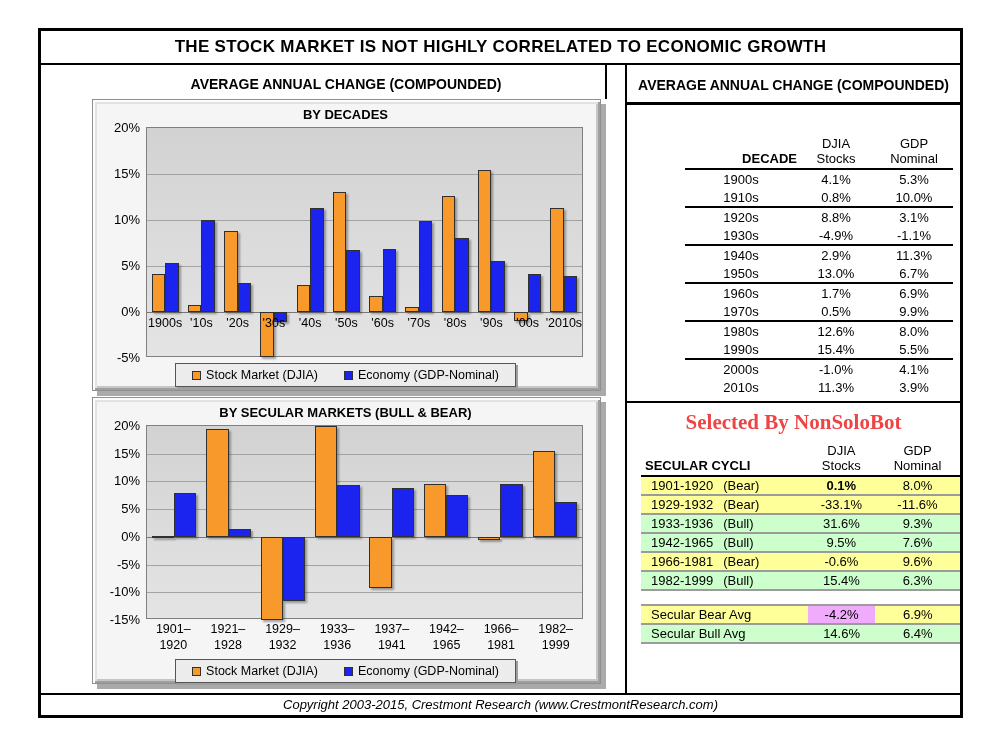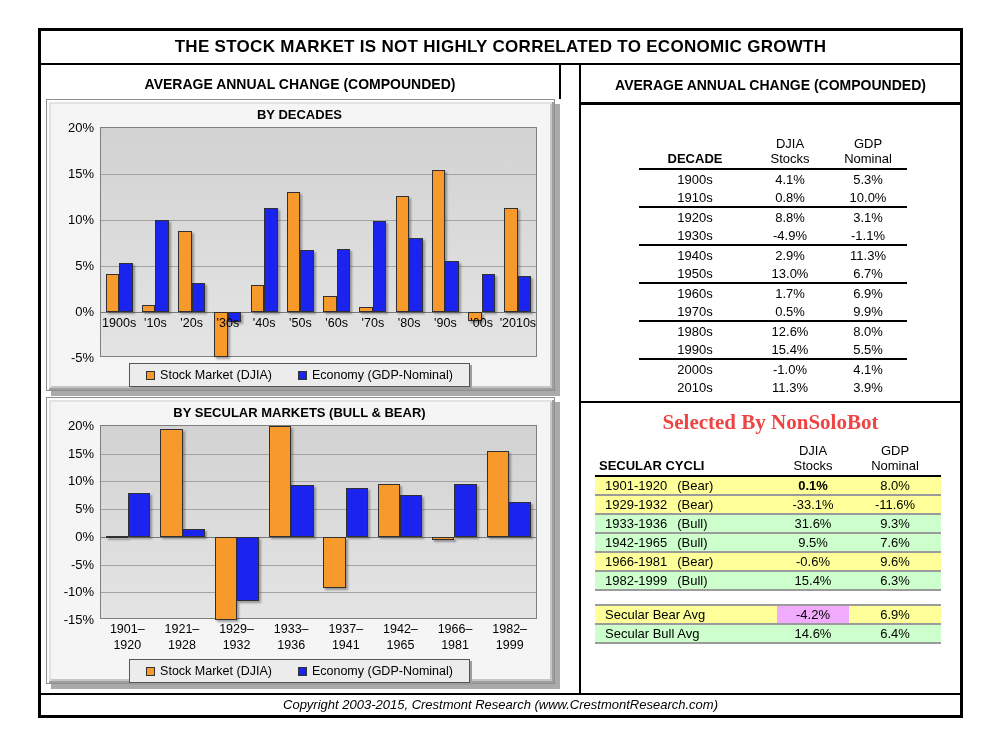--- a/index.html
+++ b/index.html
@@ -10,7 +10,7 @@
   .title-bar { height:34px; border-bottom:2px solid #000; display:flex;
                align-items:center; justify-content:center;
                font-weight:bold; font-size:17px; letter-spacing:.3px; }
-  .content { flex:1; display:flex; min-height:0; }
+  .content { flex:1; display:flex; min-height:0;padding-left:46px; }
   .left-col { width:520px; display:flex; flex-direction:column; }
   .left-header { height:34px; border-right:2px solid #000; text-align:center;
                  font-weight:bold; font-size:14px; padding-top:11px; }

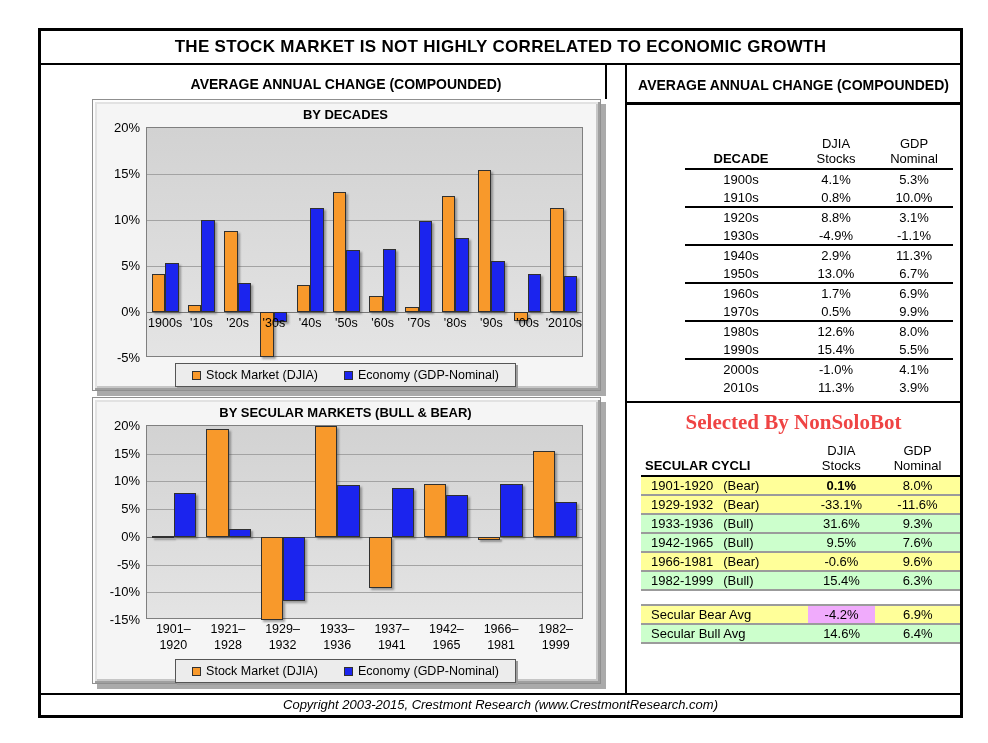--- a/index.html
+++ b/index.html
@@ -63,7 +63,7 @@
   table.decade col.c1{width:112px;} table.decade col.c2{width:78px;} table.decade col.c3{width:78px;}
   table.decade thead td { text-align:center; height:16px; vertical-align:bottom; }
   table.decade thead tr.h2 td { border-bottom:2.5px solid #000; padding-bottom:2px; }
-  table.decade thead td.lbl { font-weight:bold; text-align:center; }
+  table.decade thead td.lbl { font-weight:bold; text-align:right; }
   table.decade tbody td { height:19px; text-align:center; }
   table.decade tbody tr.sep td { border-bottom:2px solid #000; }
 

